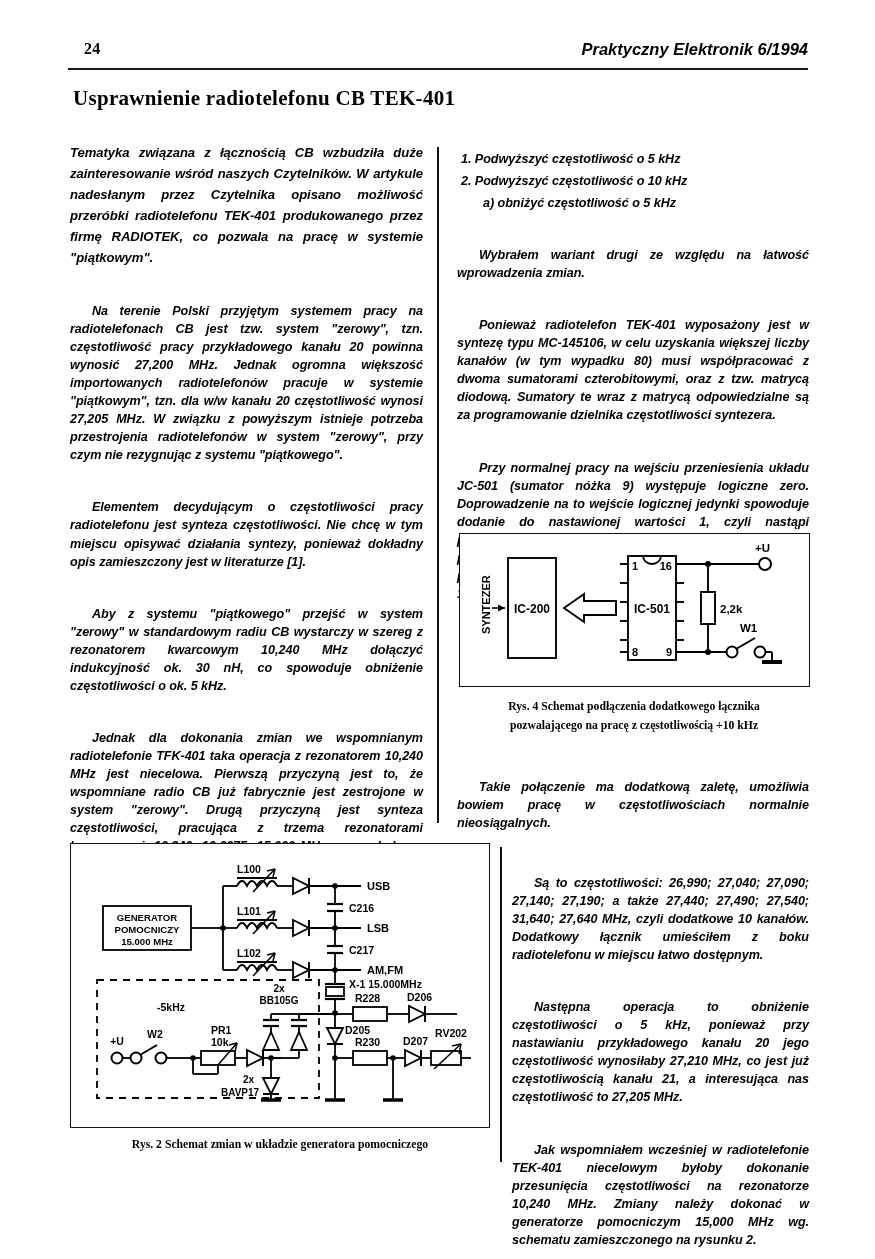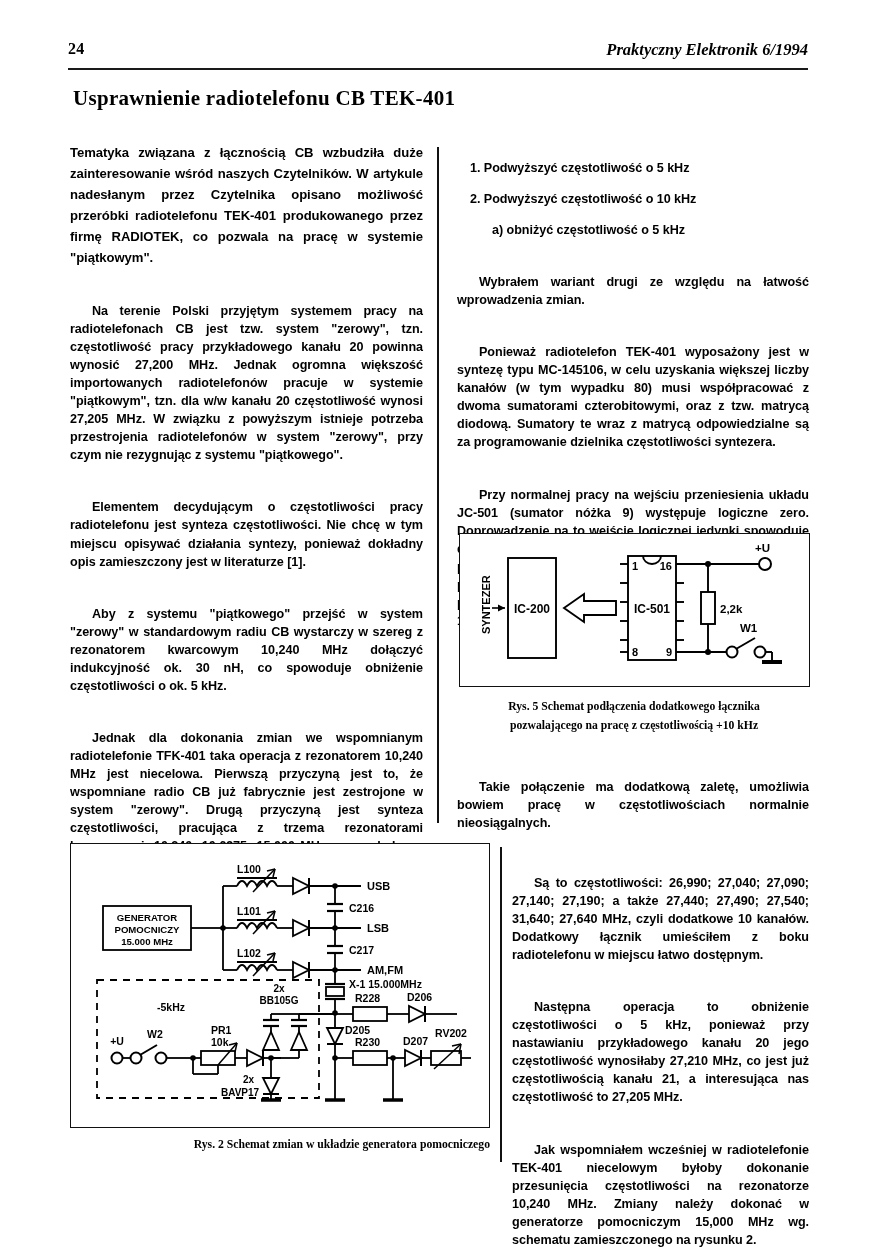--- a/index.html
+++ b/index.html
@@ -31,7 +31,7 @@
   }
   .page-num {
     position: absolute;
-    left: 0; top: 0;
+    left: 16px; top: 0;
     font-family: "Liberation Serif", serif;
     font-weight: bold;
     font-size: 16px;

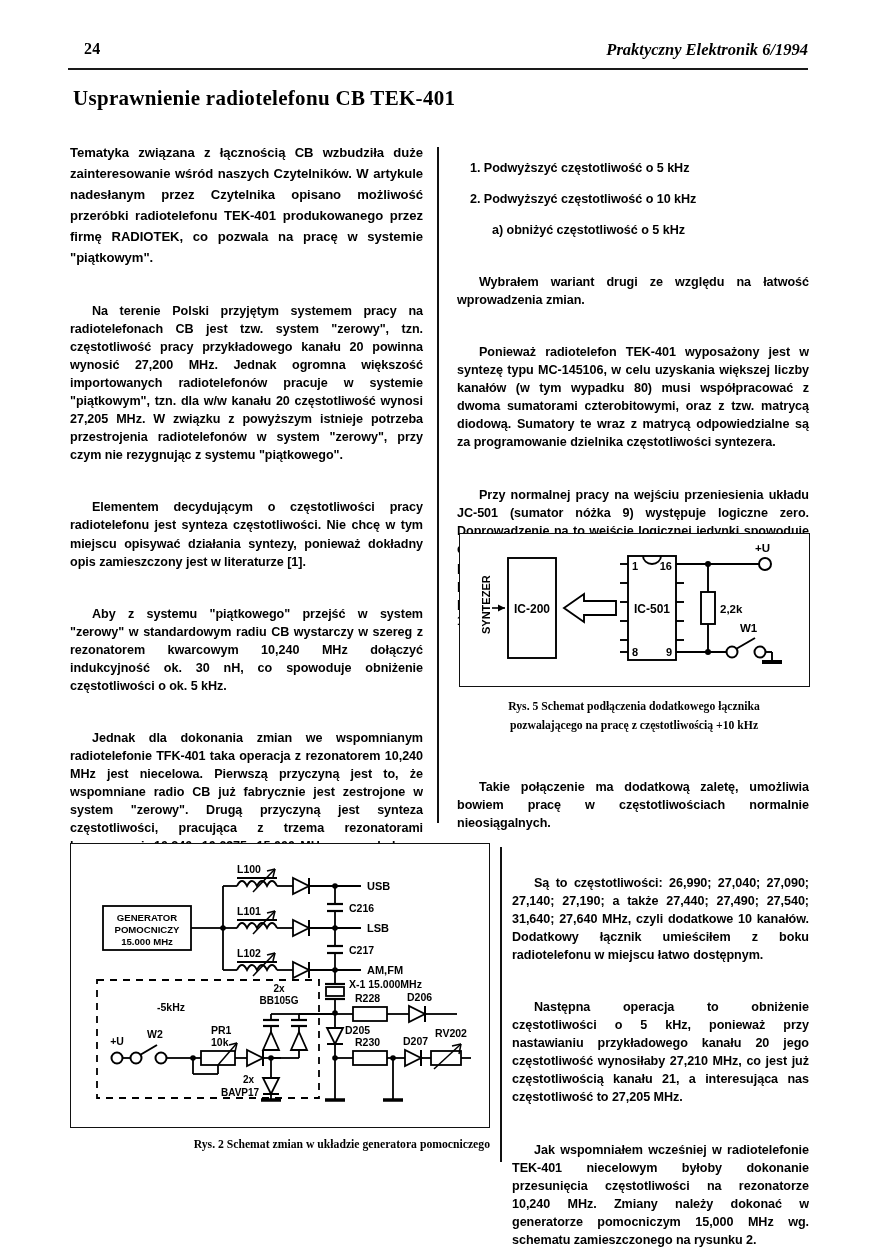--- a/index.html
+++ b/index.html
@@ -40,7 +40,7 @@
   .journal {
     position: absolute;
     right: 0; top: 0;
-    font-family: Liberation Serif, serif;
+    font-family: Liberation Sans, sans-serif;
     font-style: italic;
     font-weight: bold;
     font-size: 16.5px;

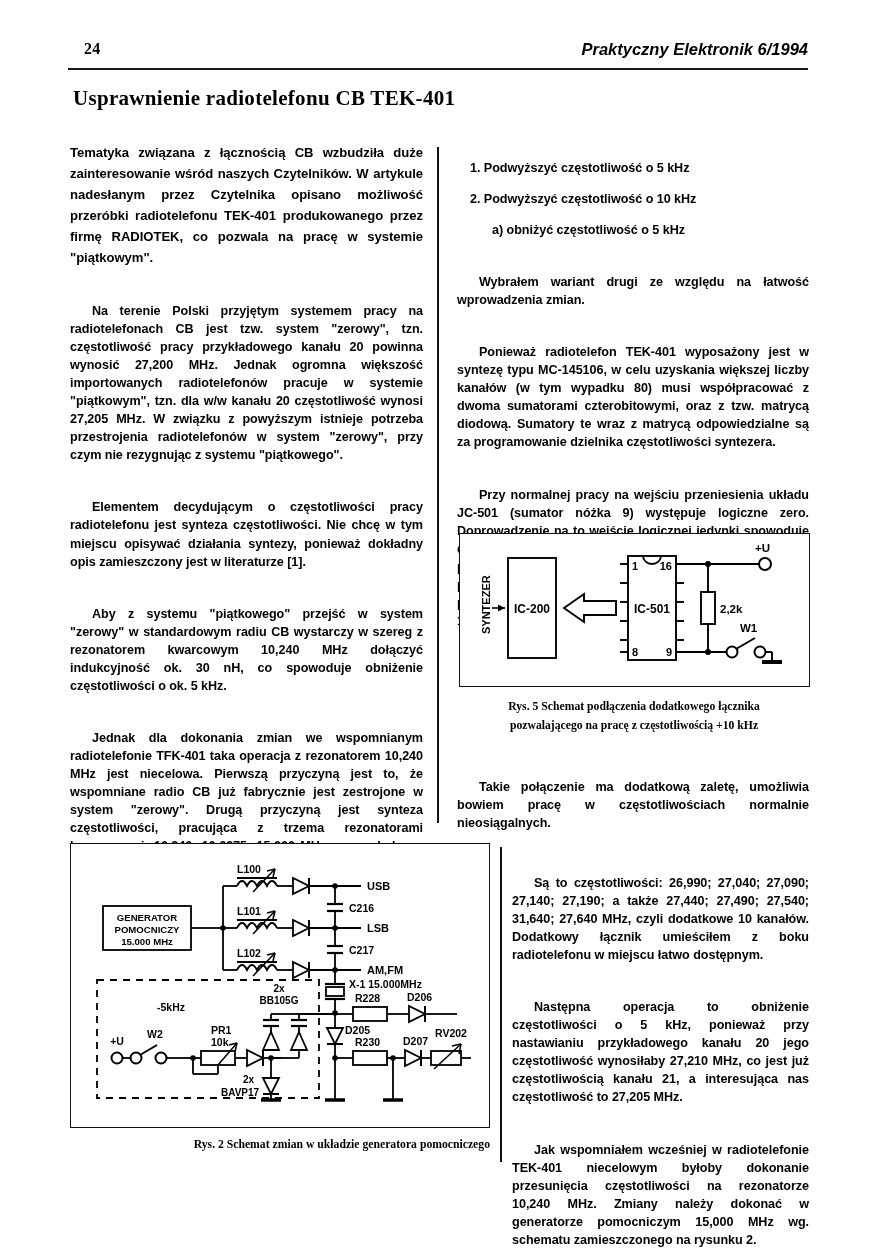--- a/index.html
+++ b/index.html
@@ -74,7 +74,7 @@
     font-weight: bold;
     letter-spacing: -0.05px;
   }
-  .col p { margin: 0; }
+  .col p { margin: 0; font-style: italic; }
   .col p.ind { text-indent: 22px; margin-top: 34px; }
 
   .col-left-top {

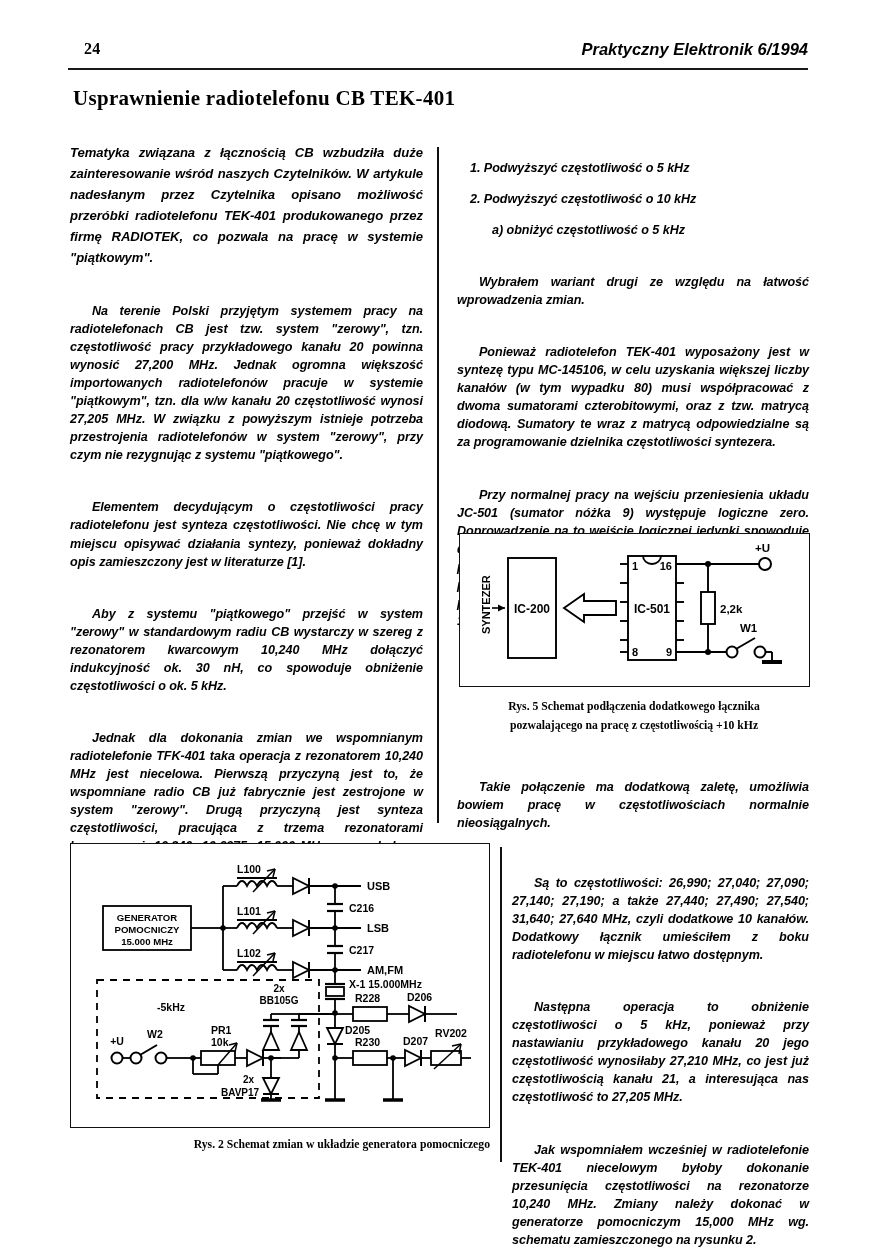--- a/index.html
+++ b/index.html
@@ -94,7 +94,7 @@
     left: 457px; top: 146px;
     width: 352px;
   }
-  .numlist p { text-indent: 0; margin: 13px; }
+  .numlist p { text-indent: 0; margin: 4px; }
   .numlist p.sub { padding-left: 22px; }
 
   .col-right-mid {

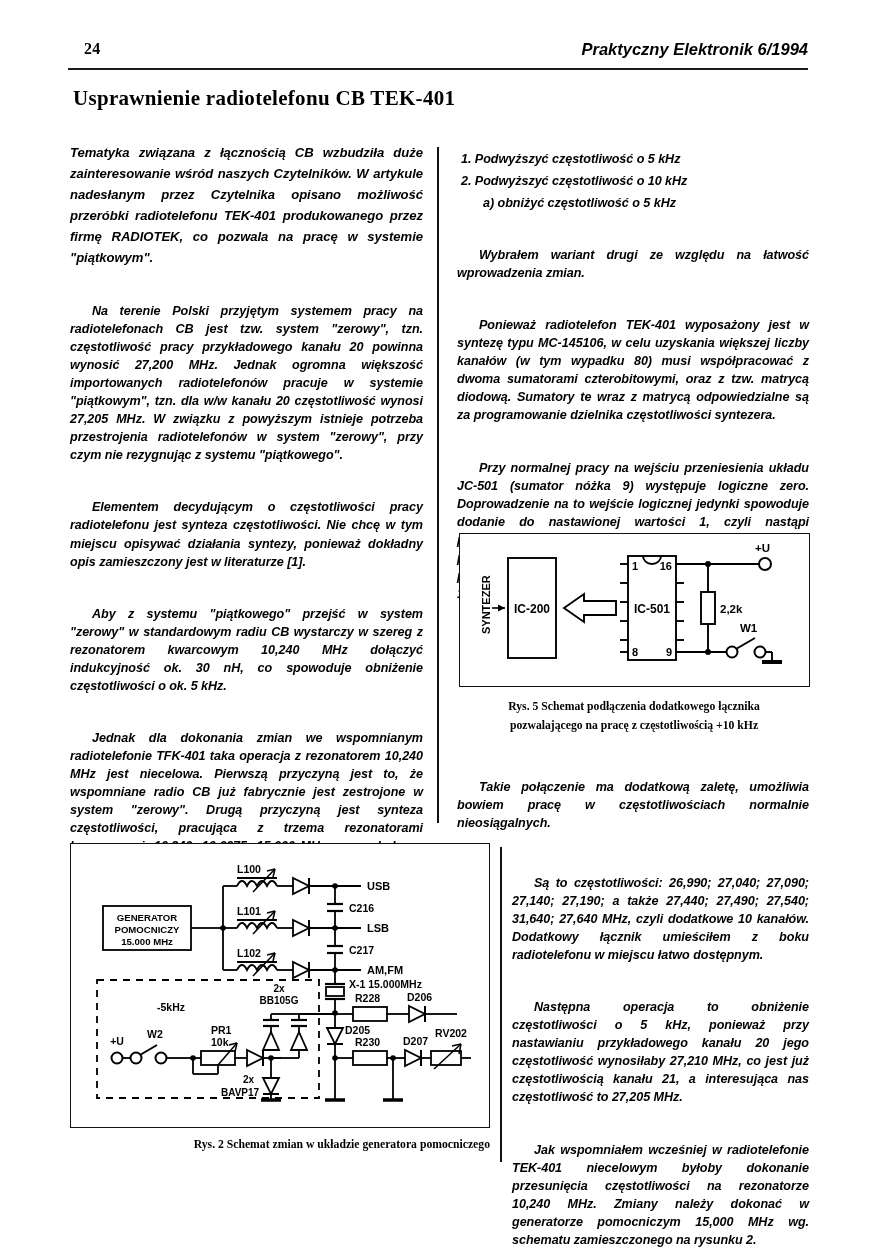--- a/index.html
+++ b/index.html
@@ -263,7 +263,7 @@
   </div>
 
   <div class="fig1-caption">
-    <div>Rys. 5 Schemat podłączenia dodatkowego łącznika</div>
+    <div>Rys. 4 Schemat podłączenia dodatkowego łącznika</div>
     <div>pozwalającego na pracę z częstotliwością +10 kHz</div>
   </div>
 

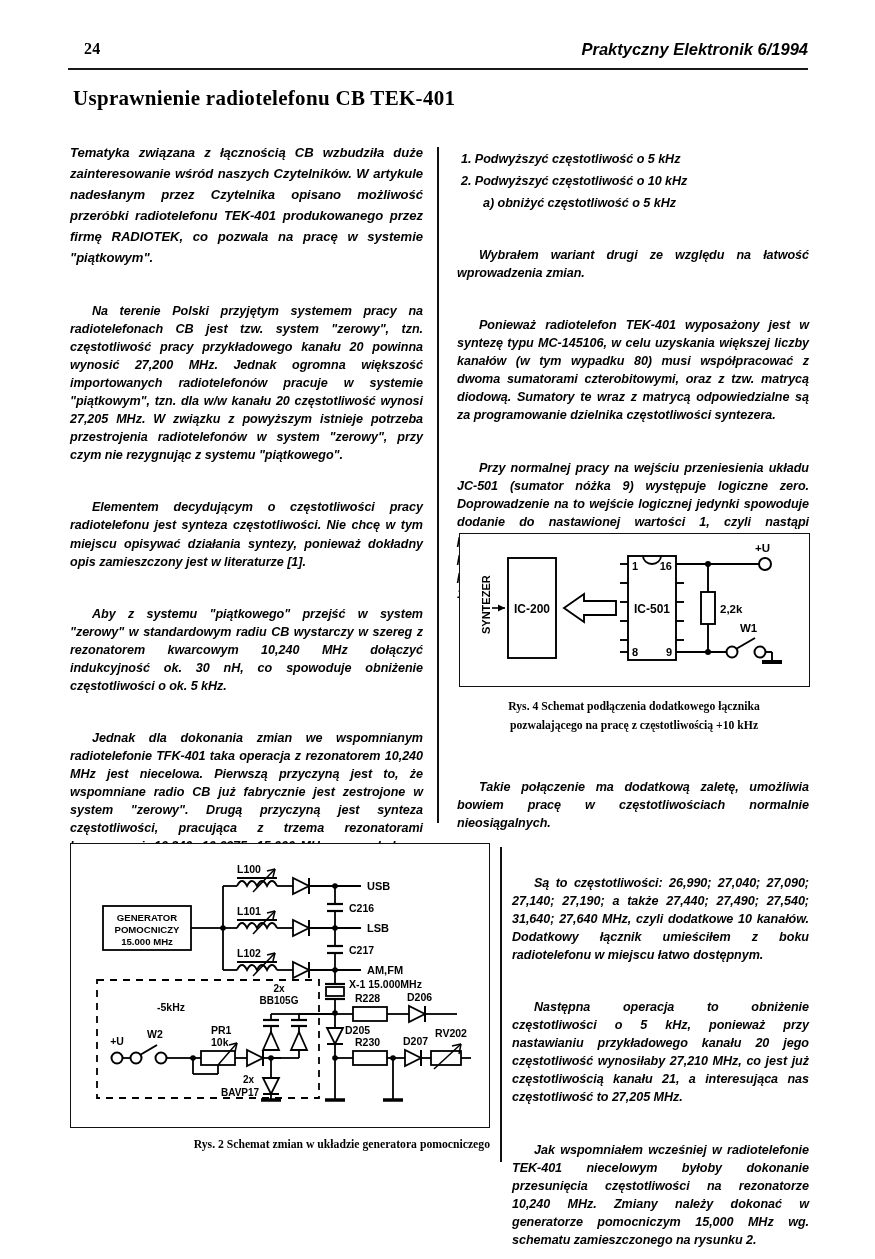--- a/index.html
+++ b/index.html
@@ -155,7 +155,7 @@
     font-family: "Liberation Serif", serif;
     font-weight: bold;
     font-size: 11.7px;
-    text-align: right;
+    text-align: center;
   }
 
   svg { display: block; }

